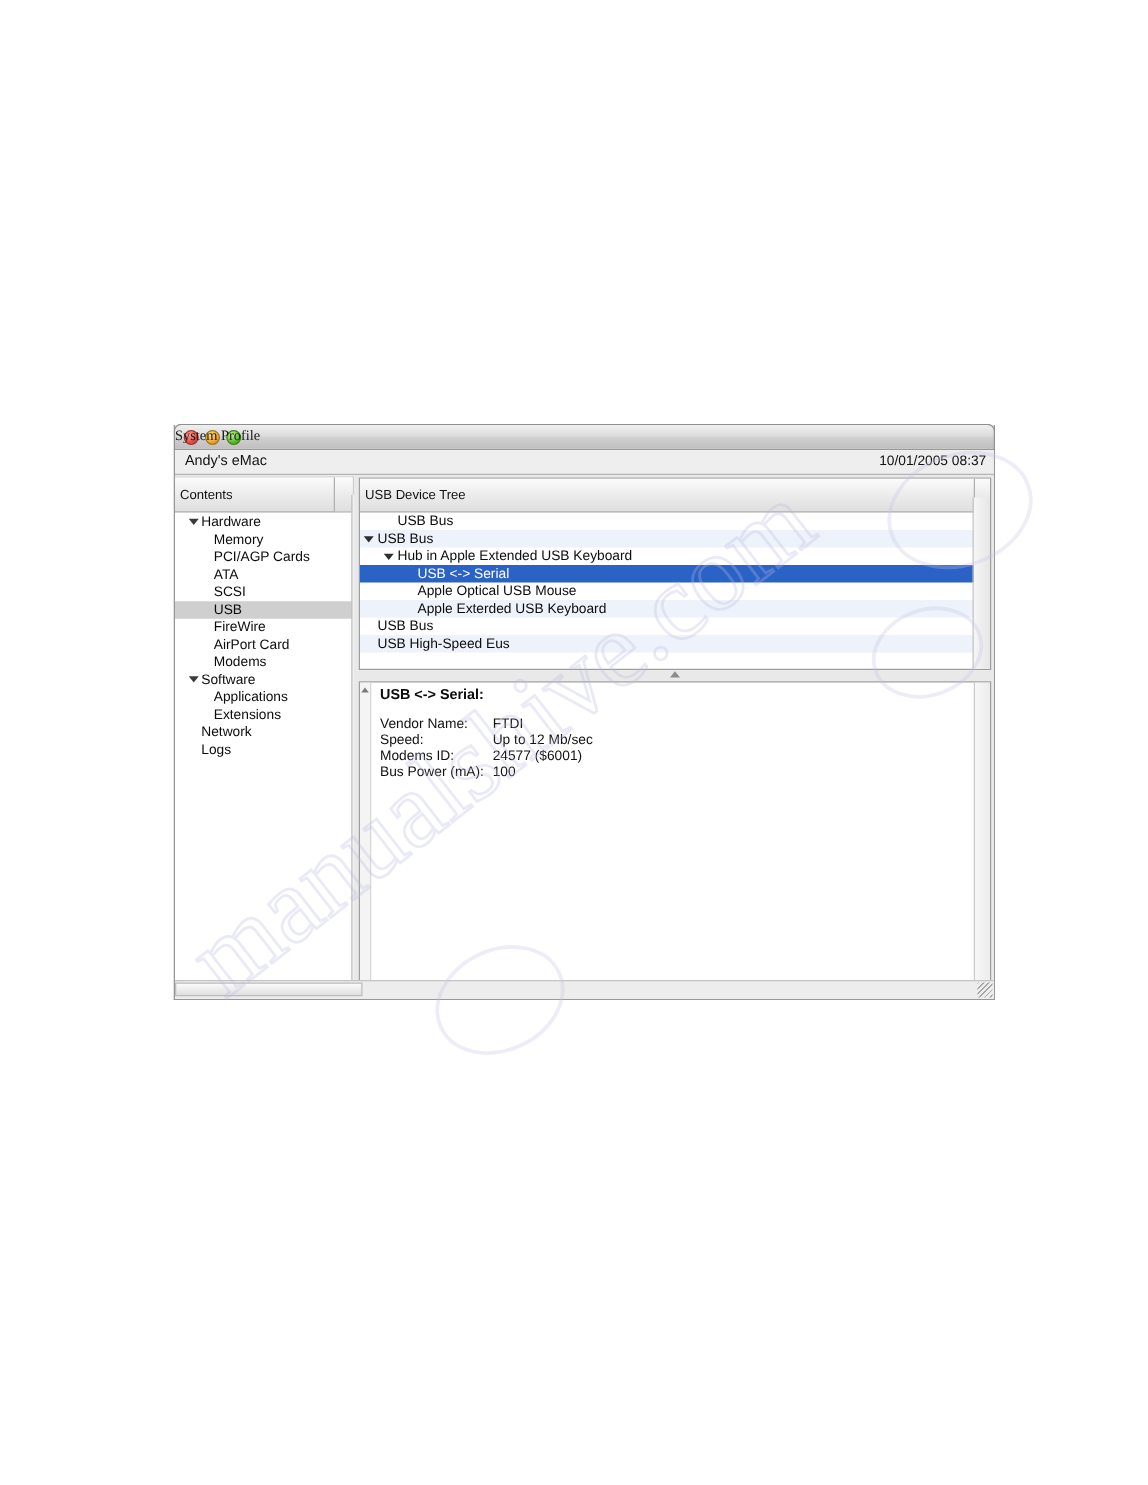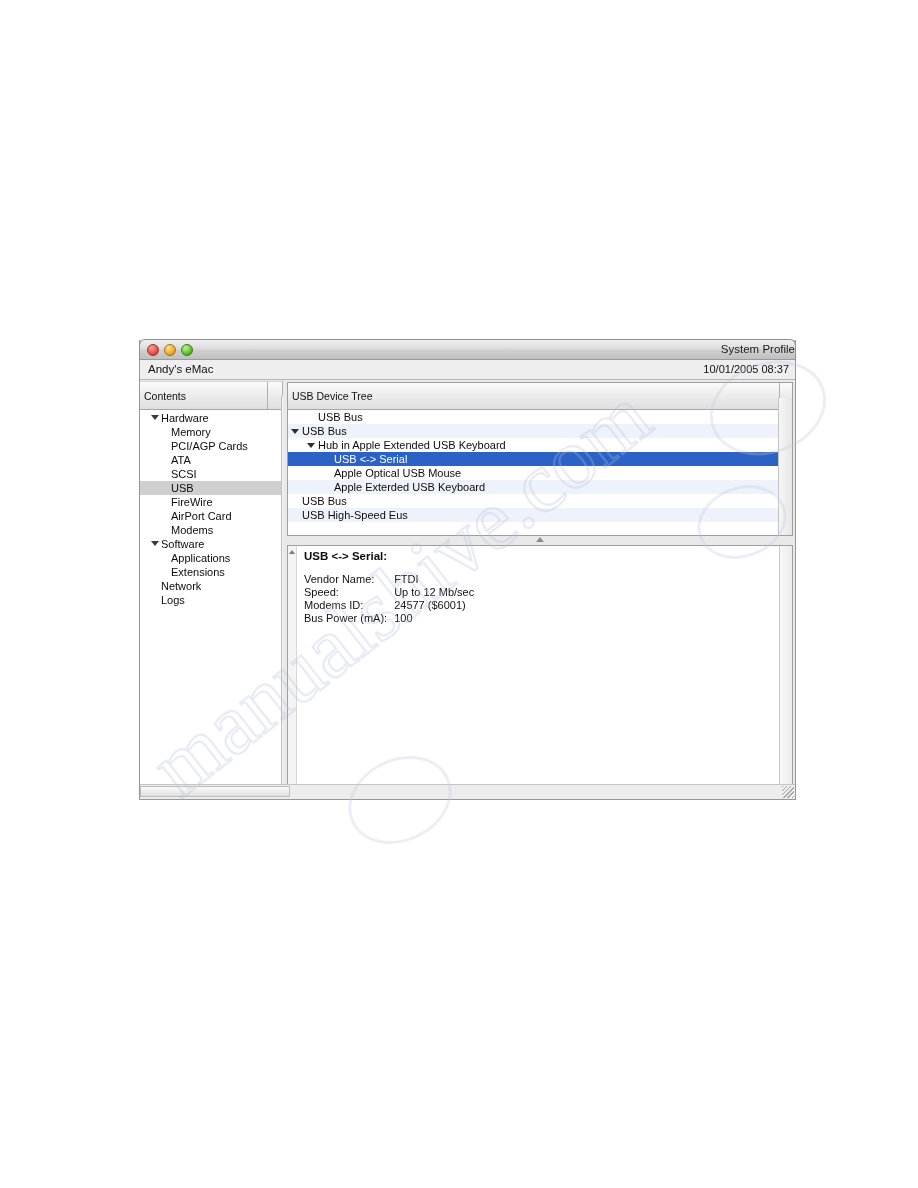--- a/index.html
+++ b/index.html
@@ -59,10 +59,10 @@
   .title-text {
     position: absolute;
     left: 0; right: 0; top: 3px;
-    text-align: right;
+    text-align: left;
     font-size: 11.5px;
     color: #1a1a1a;
-    font-family: Liberation Sans, sans-serif;
+    font-family: Liberation Serif, serif;
   }
   .traffic {
     position: absolute;

